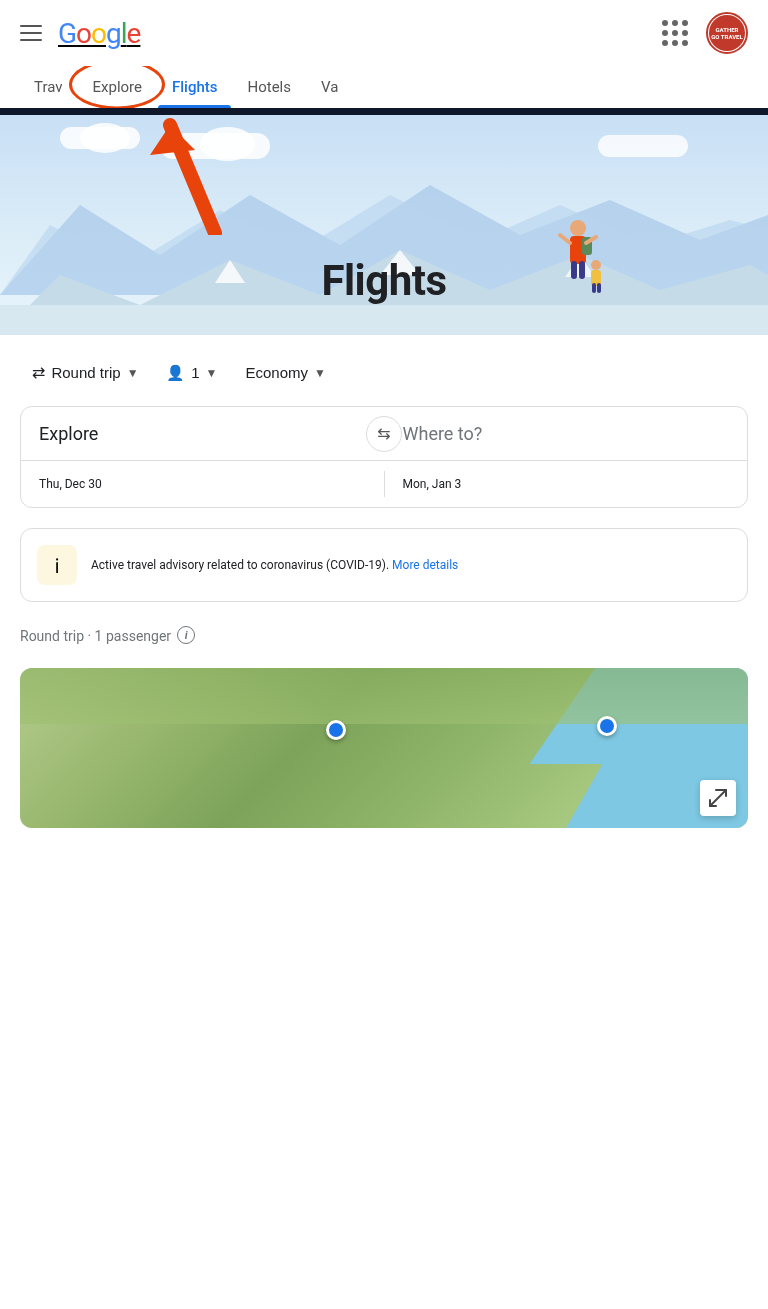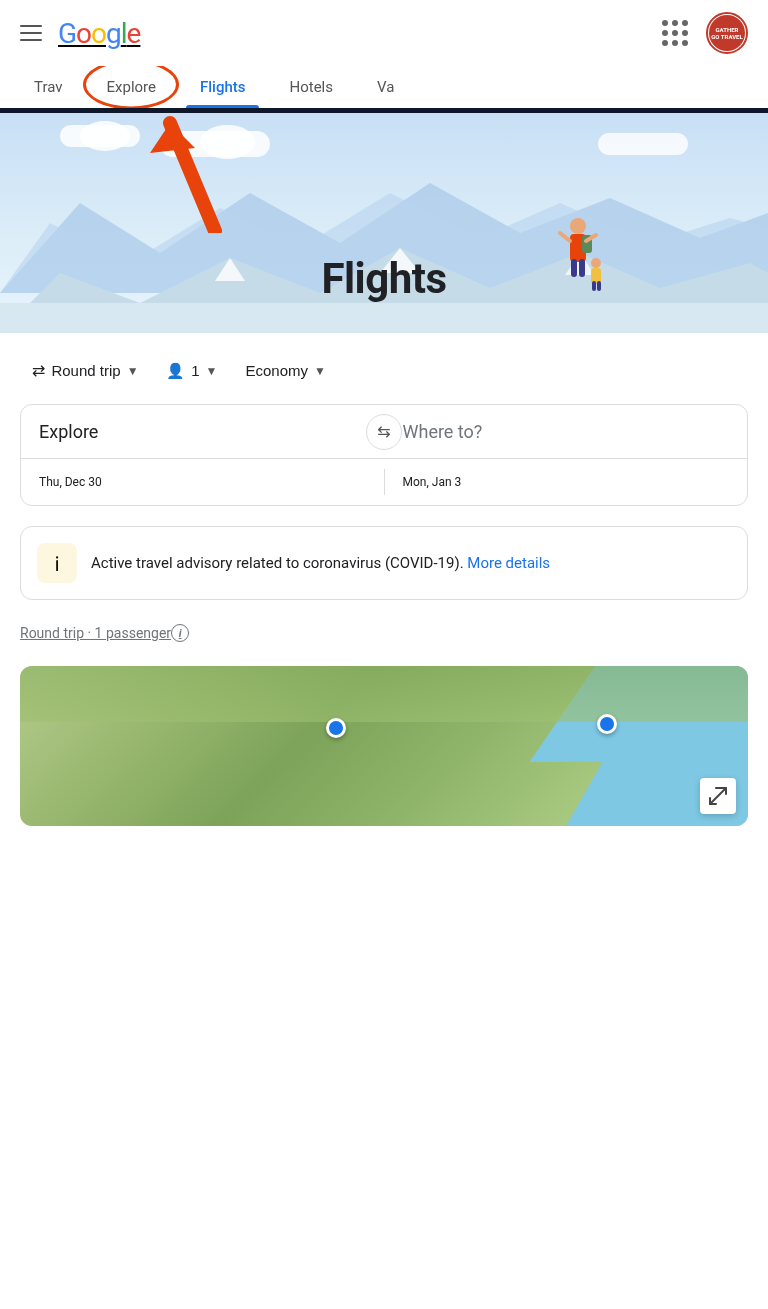--- a/index.html
+++ b/index.html
@@ -54,8 +54,8 @@
       display: flex;
       align-items: center;
       padding: 0 20px;
-      border-bottom: 5px solid #0f172a;
-      gap: 16px;
+      border-bottom: 7px solid #0f172a;
+      gap: 2px;
       overflow: hidden;
     }
     .nav-tab {

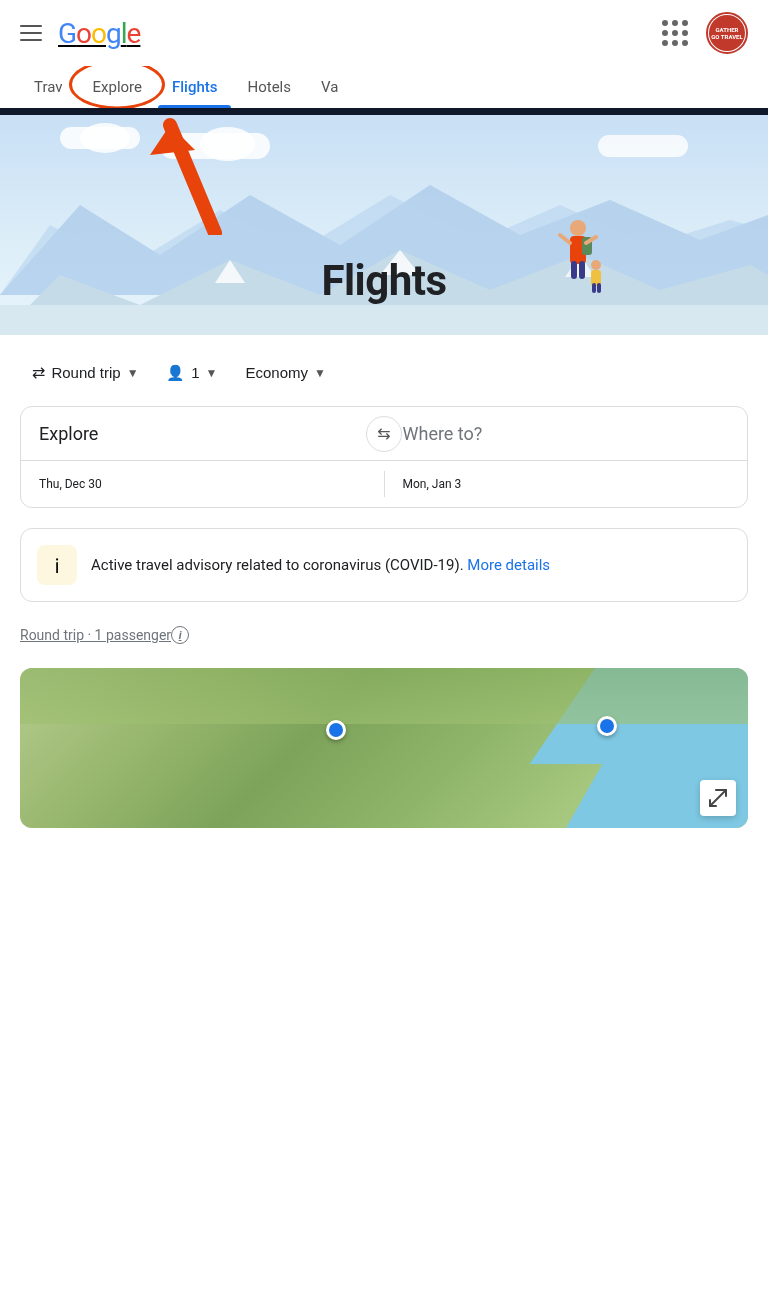--- a/index.html
+++ b/index.html
@@ -217,7 +217,7 @@
       flex-shrink: 0;
     }
     .advisory-text {
-      font-size: 15px;
+      font-size: 12px;
       line-height: 1.5;
       color: #202124;
     }

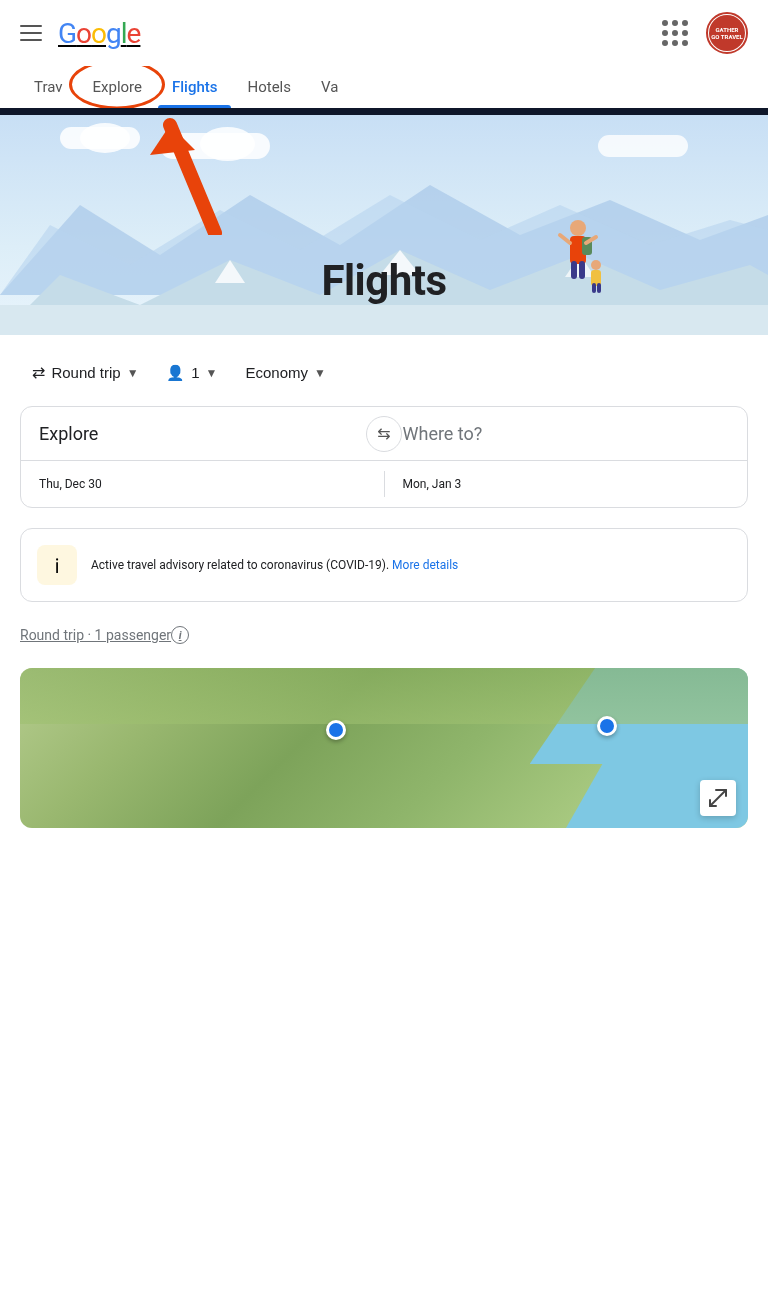--- a/index.html
+++ b/index.html
@@ -237,8 +237,8 @@
       font-size: 14px;
       color: #70757a;
       display: flex;
-      align-items: center;
-      text-decoration: underline;
+      align-items: flex-end;
+      gap: 6px;
     }
     .info-icon {
       width: 18px; height: 18px;

